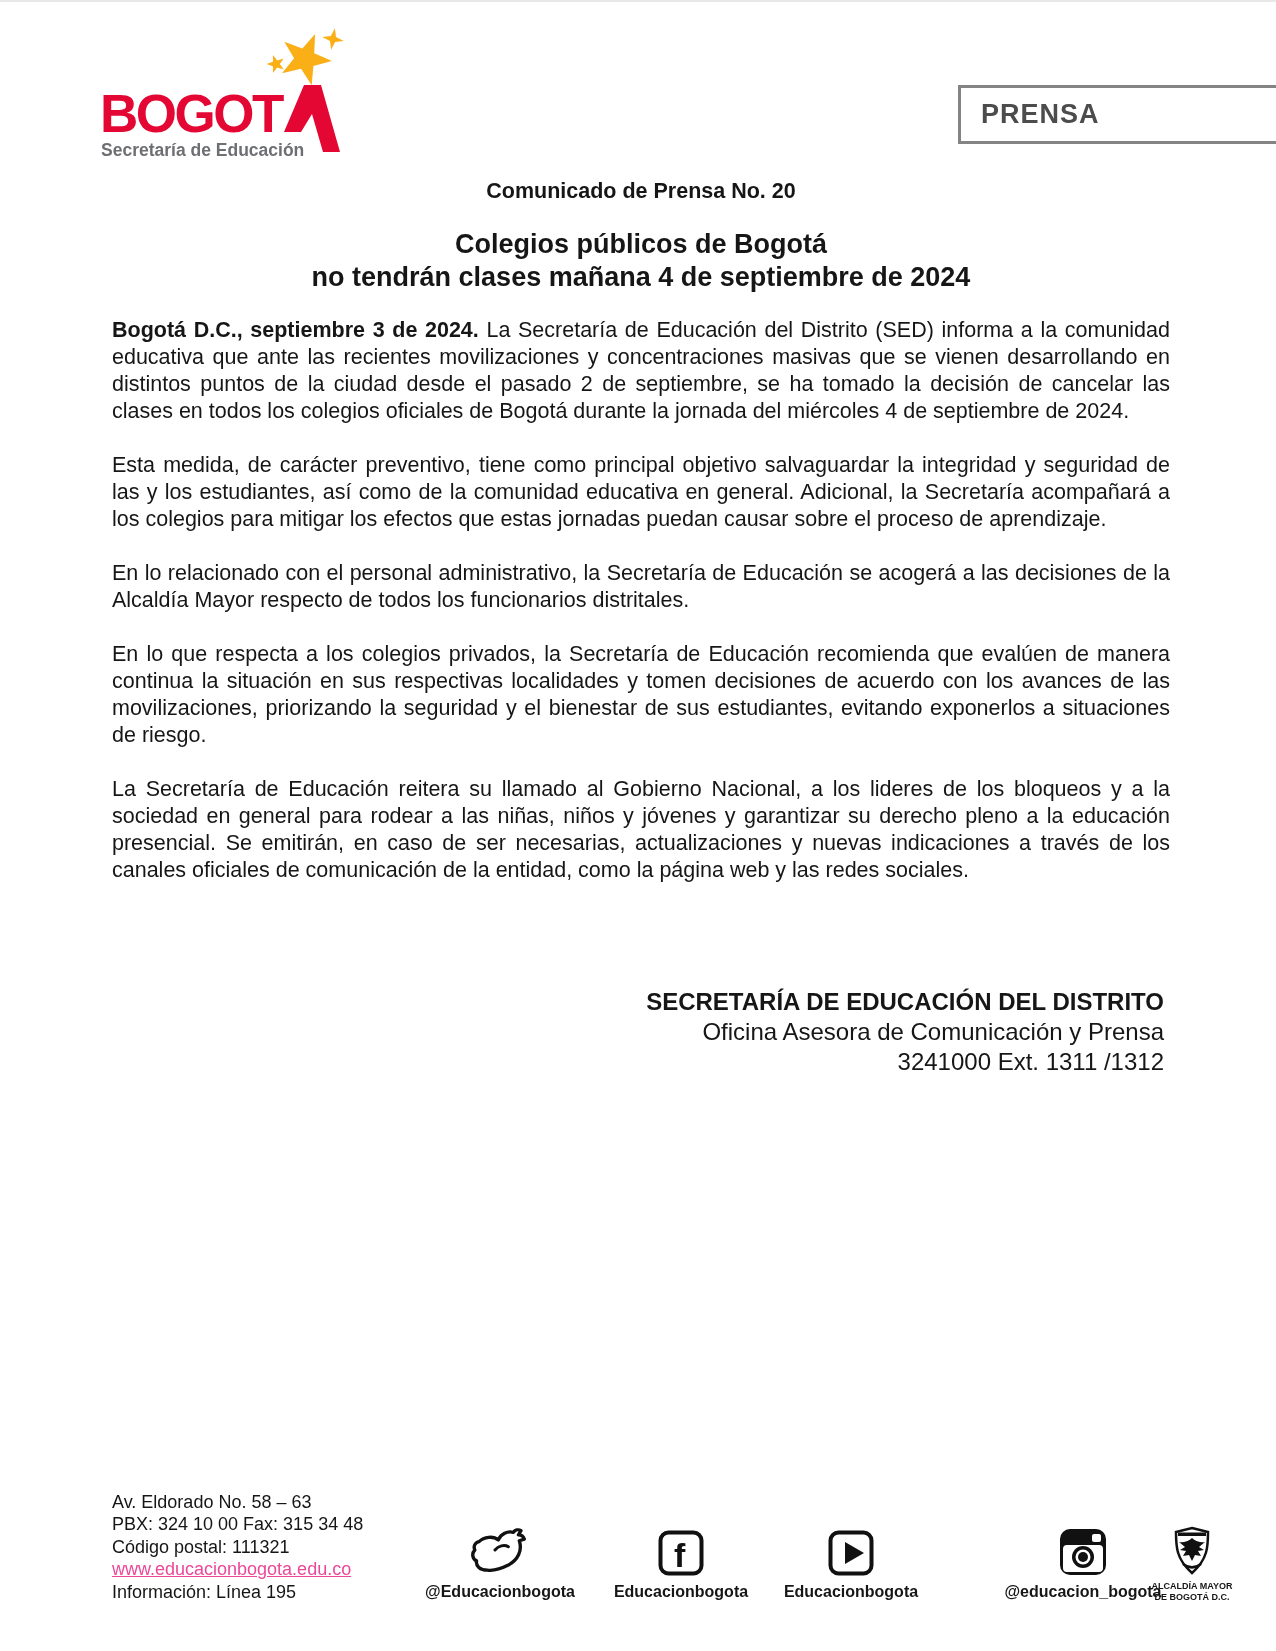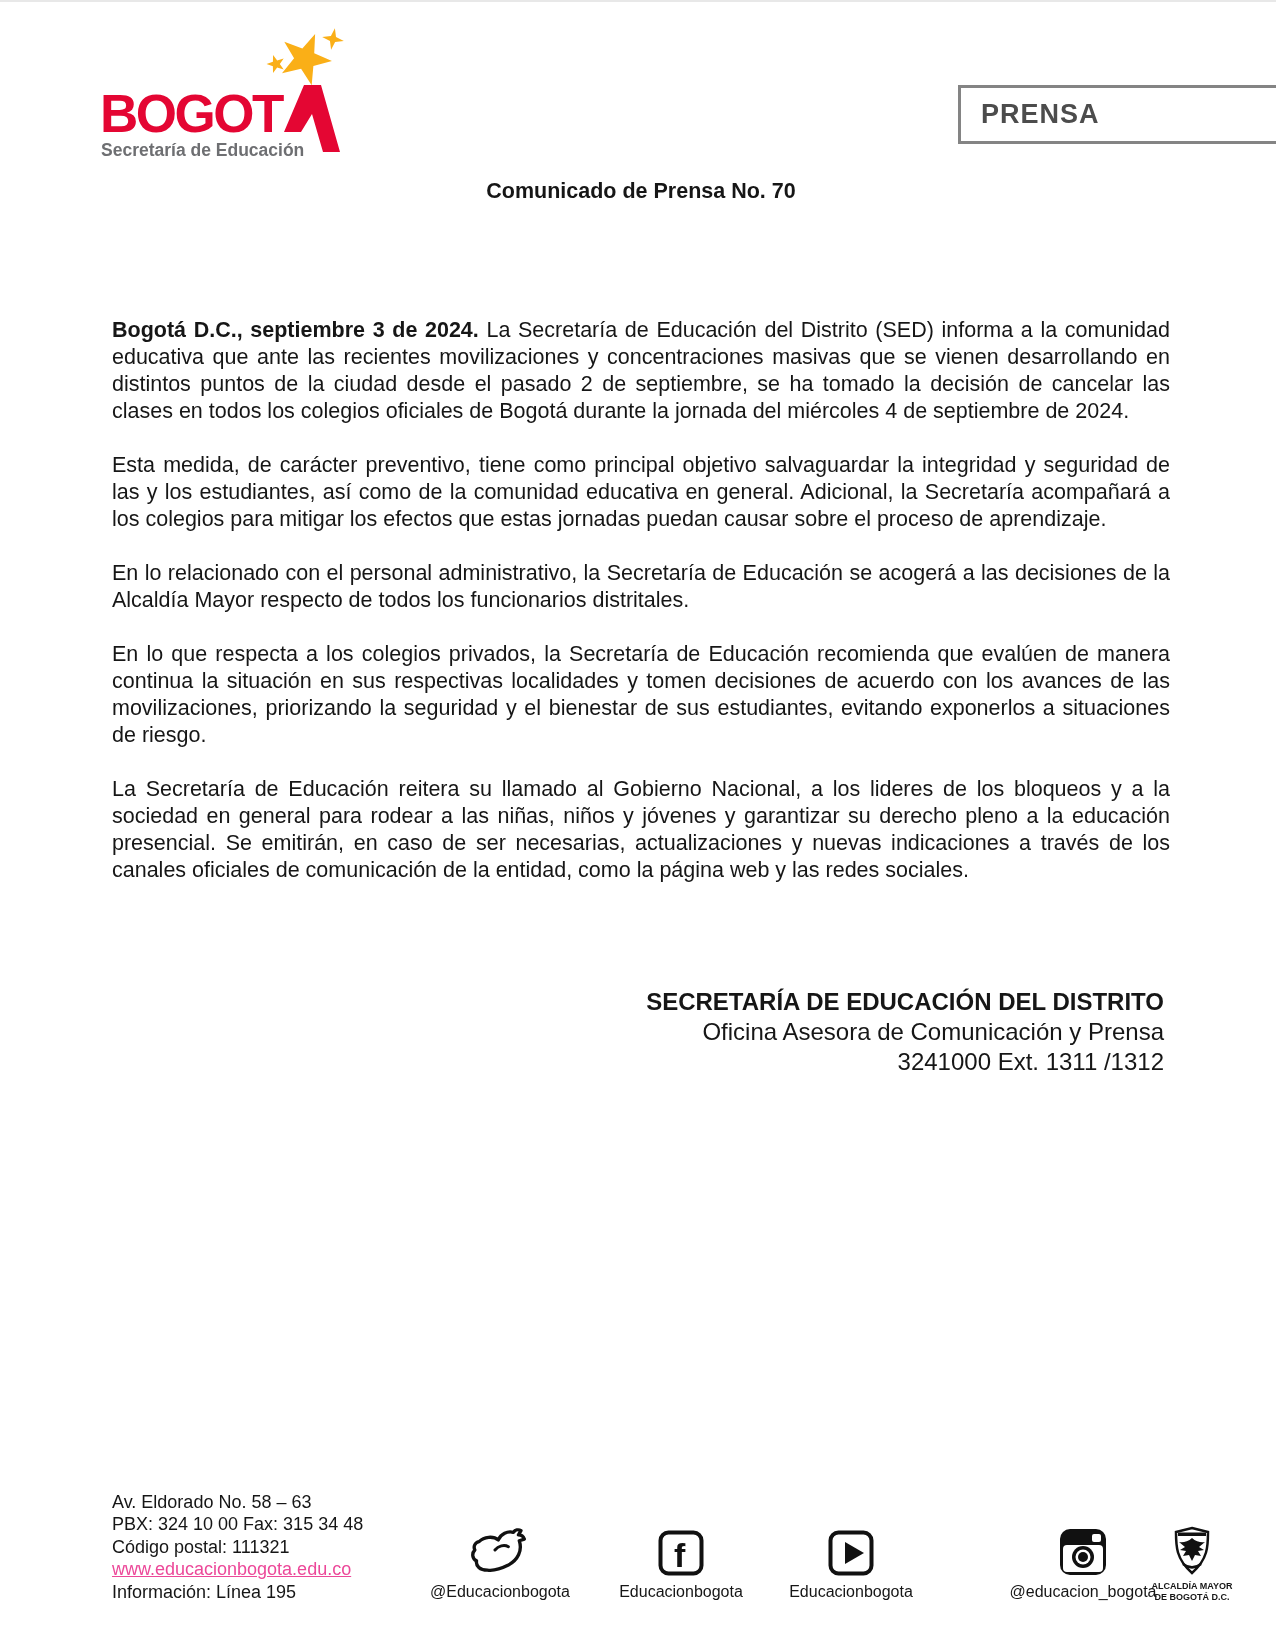--- a/index.html
+++ b/index.html
@@ -87,7 +87,7 @@
     <span>PRENSA</span>
   </div>
 
-  <div class="kicker">Comunicado de Prensa No. 70</div>
+  <div class="kicker">Comunicado de Prensa No. 20</div>
 
 
   <div class="body-copy">

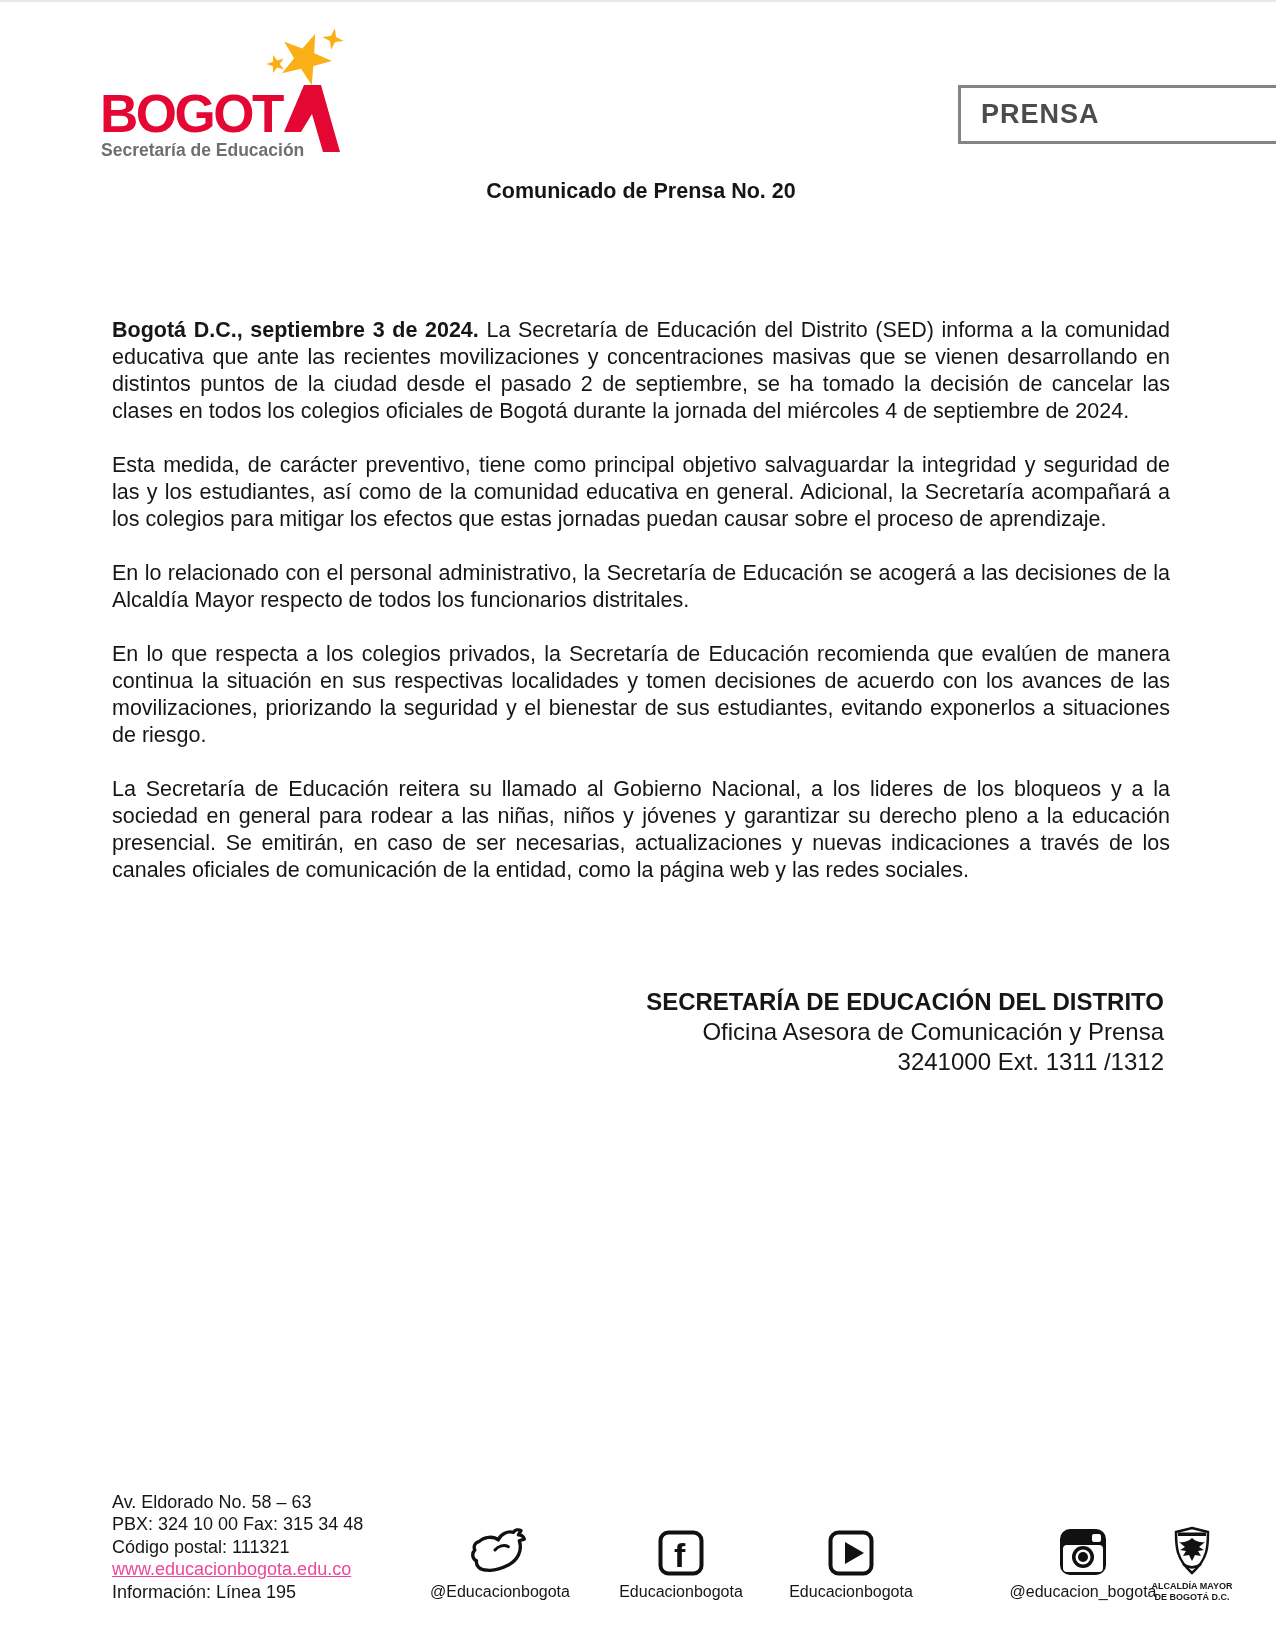--- a/index.html
+++ b/index.html
@@ -89,6 +89,10 @@
 
   <div class="kicker">Comunicado de Prensa No. 20</div>
 
+  <div class="doc-title">
+    <div>Colegios públicos de Bogotá</div>
+    <div>no tendrán clases mañana 4 de septiembre de 2024</div>
+  </div>
 
   <div class="body-copy">
     <p><b>Bogotá D.C., septiembre 3 de 2024.</b><span> La Secretaría de Educación del Distrito (SED) informa a la comunidad educativa que ante las recientes movilizaciones y concentraciones masivas que se vienen desarrollando en distintos puntos de la ciudad desde el pasado 2 de septiembre, se ha tomado la decisión de cancelar las clases en todos los colegios oficiales de Bogotá durante la jornada del miércoles 4 de septiembre de 2024.</span></p>

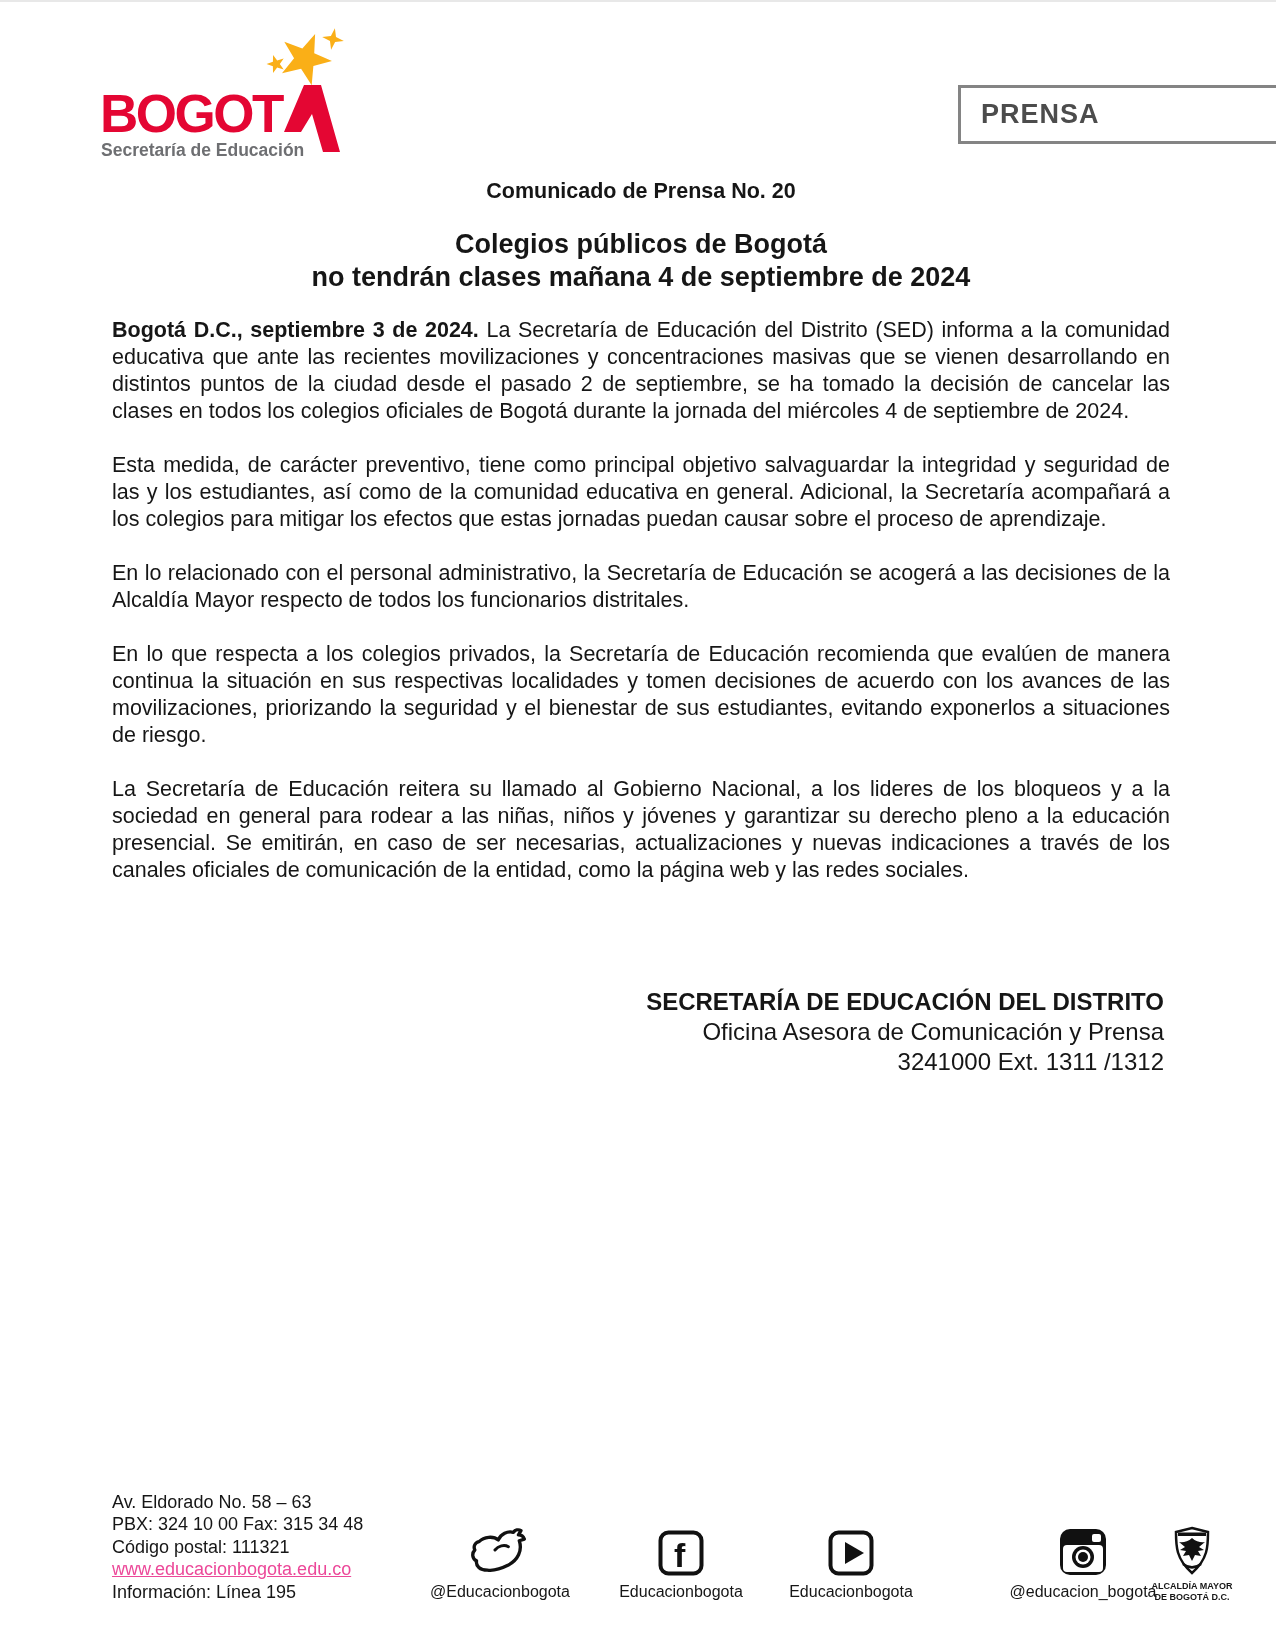--- a/index.html
+++ b/index.html
@@ -57,7 +57,7 @@
     text-align:center;
   }
   .social-item .icon{height:52px;display:flex;align-items:flex-end;justify-content:center;}
-  .social-item .handle{margin-top:7px;font-size:16px;color:#161616;}
+  .social-item .handle{margin-top:7px;font-size:16px;color:#161616;font-weight:bold;}
   .crest-label{margin-top:5px;font-size:9px;font-weight:bold;line-height:10.5px;color:#161616;}
   .tw{left:410px;} .fb{left:591px;} .yt{left:761px;} .ig{left:993px;} .crest{left:1122px;width:140px;}
 </style>

